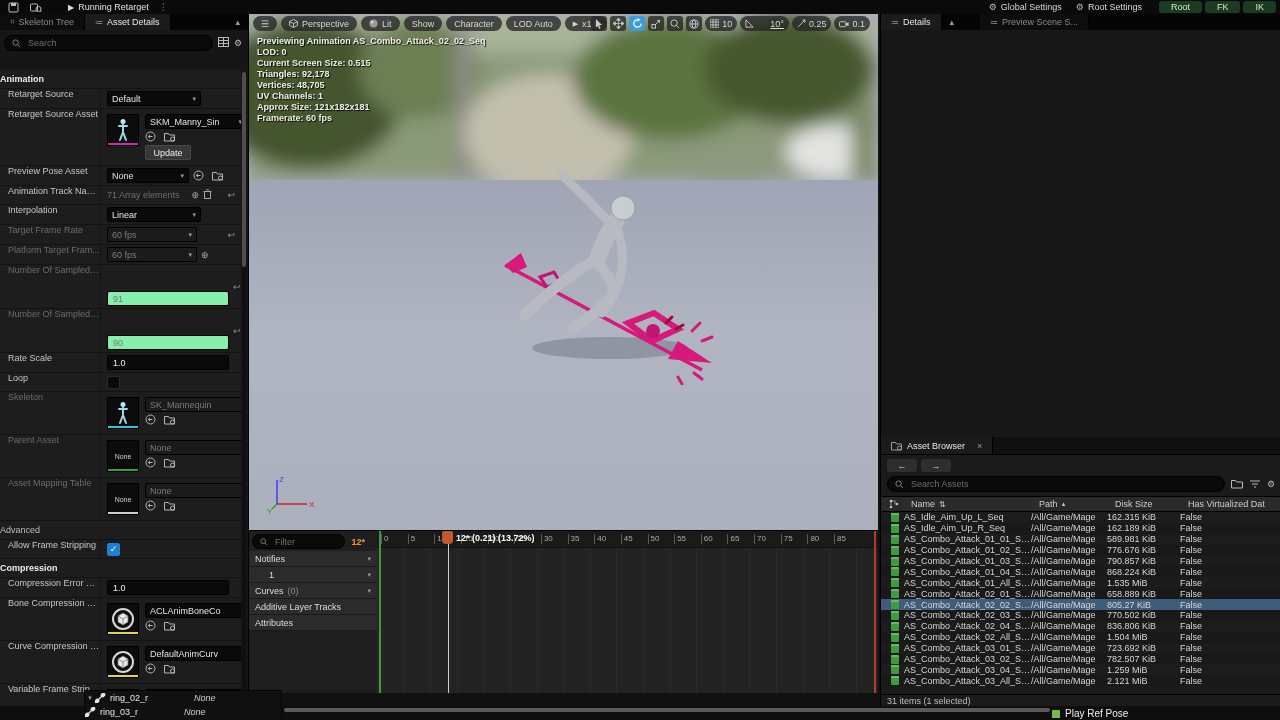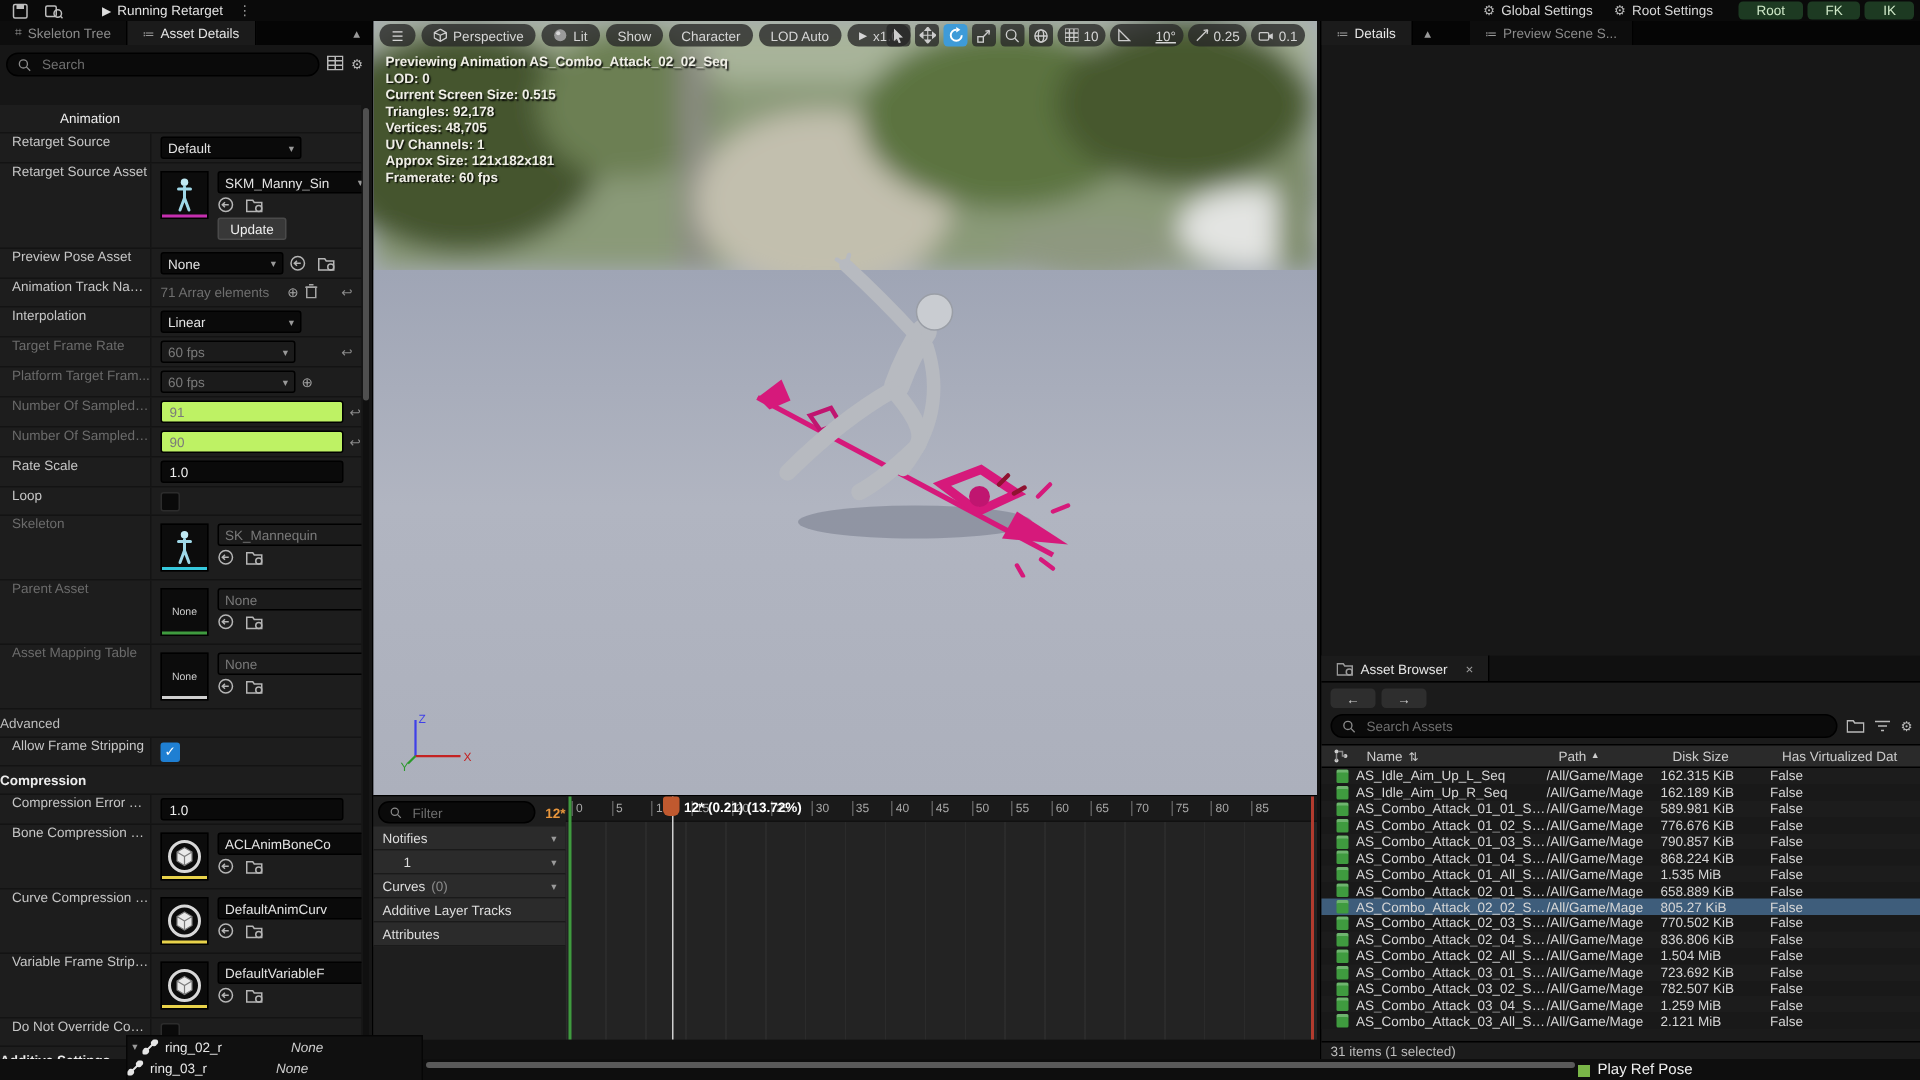--- a/index.html
+++ b/index.html
@@ -216,7 +216,7 @@
 
         <div class="row">
 
-          <span style="font-weight:normal;color:#ececec;padding-left:40px;">Animation</span>
+          <span style="font-weight:bold;color:#ececec;">Animation</span>
 
         </div>
 

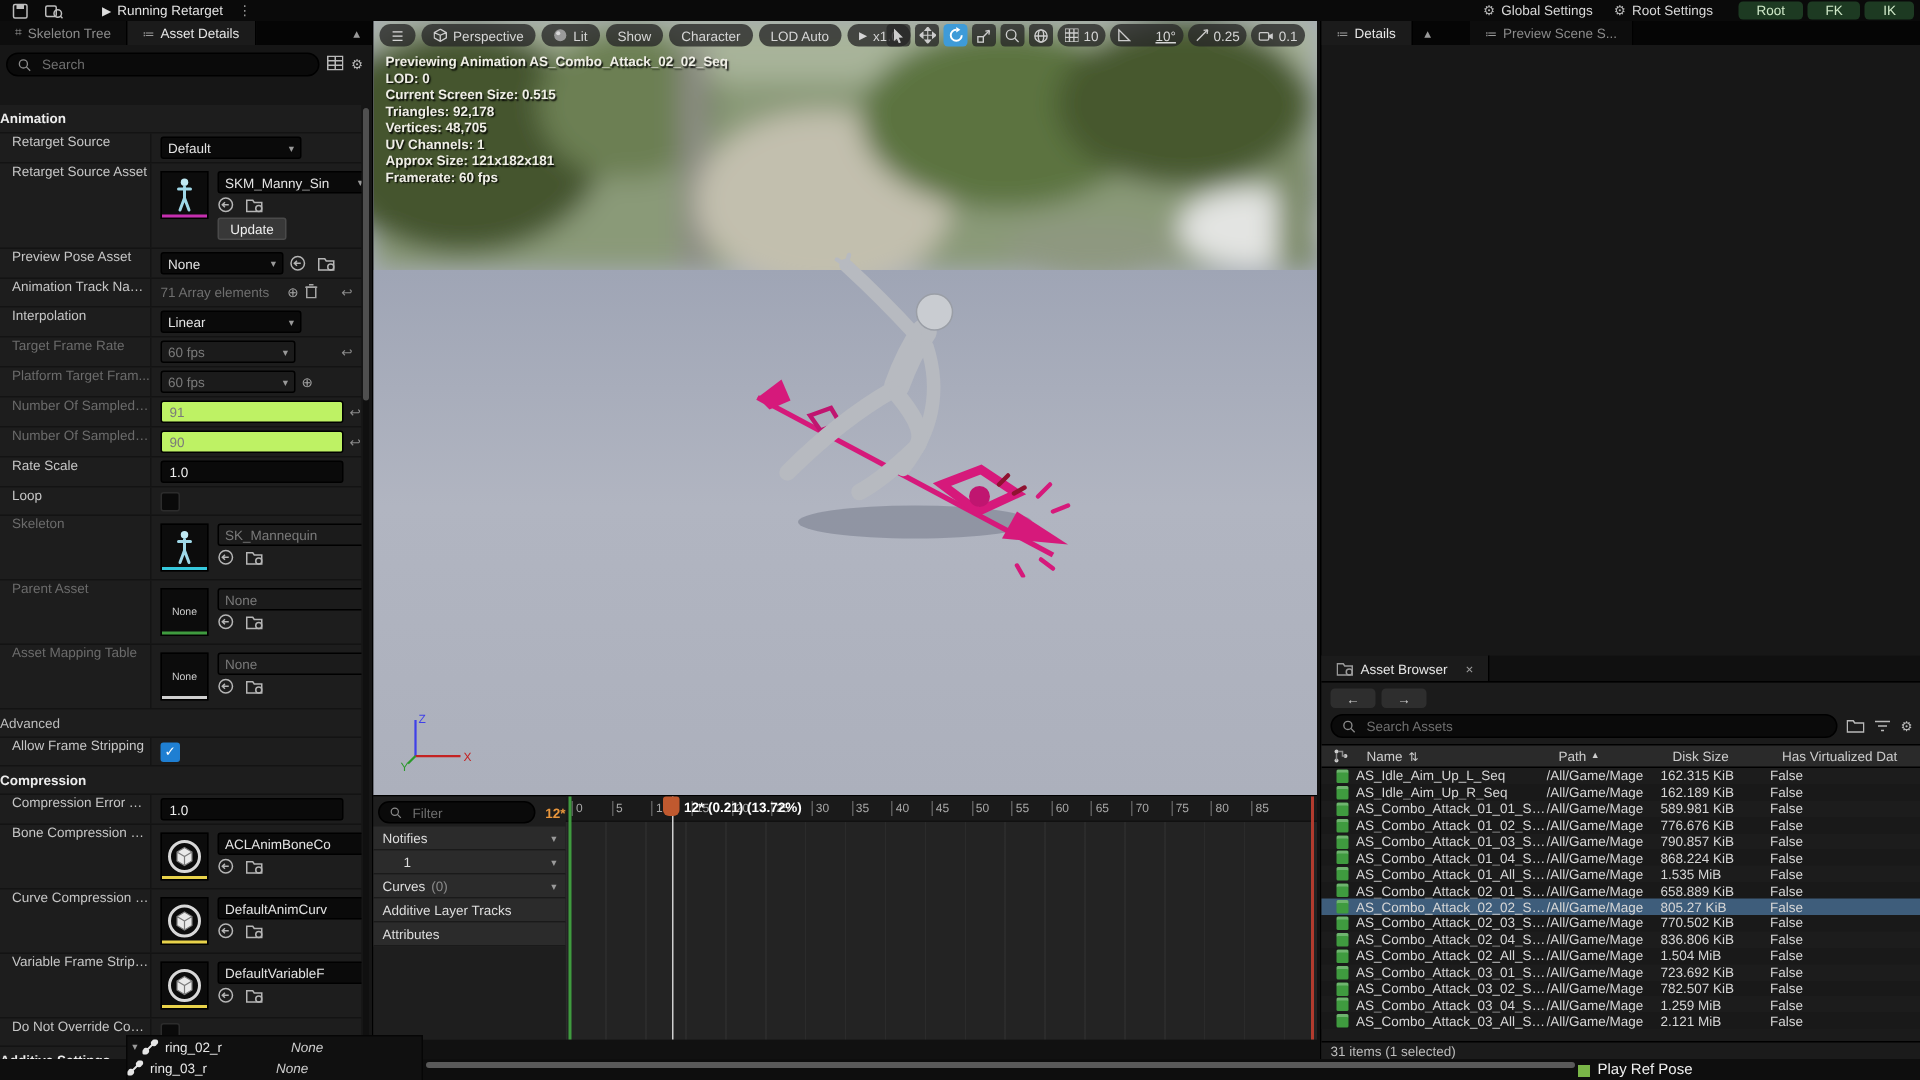--- a/index.html
+++ b/index.html
@@ -46,7 +46,7 @@
   .dd .ch{color:#9a9a9a;font-size:7px;}
   .tf{height:13px;background:#0a0a0a;border:1px solid #000;border-radius:2px;width:110px;
       display:flex;align-items:center;padding:0 5px;color:#eee;}
-  .tf.dim{background:#bef264;color:#7a7a7a;}
+  .tf.dim{background:#86efac;color:#7a7a7a;margin-top:24px;}
   .reset{margin-left:auto;color:#8a8a8a;padding-right:4px;font-size:9px;}
   .cb{width:11px;height:11px;background:#0a0a0a;border:1px solid #2c2c2c;border-radius:2px;
       display:flex;align-items:center;justify-content:center;color:transparent;font-size:9px;}

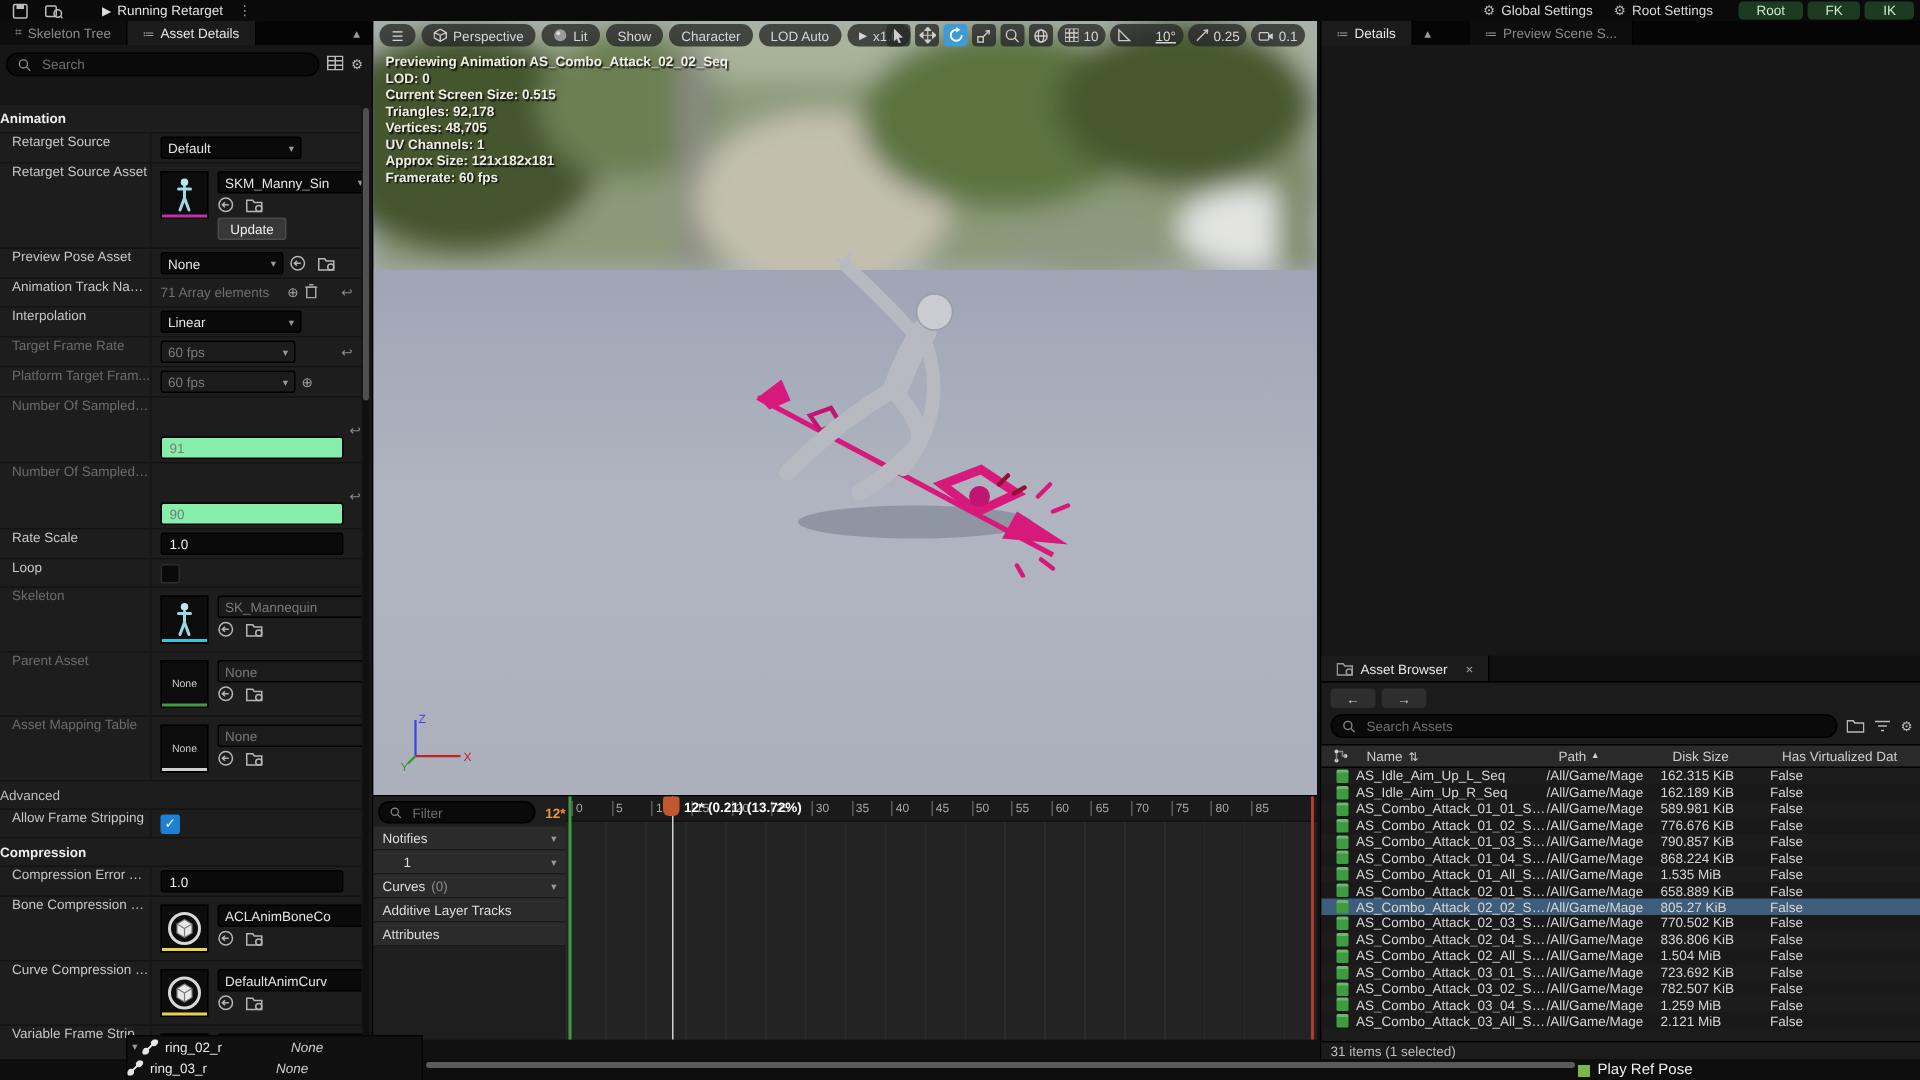--- a/index.html
+++ b/index.html
@@ -81,7 +81,7 @@
   
   #timeline{left:249px;top:530px;width:629px;height:162px;background:#1e1e1e;border-top:1px solid #000;}
   #tl-left{left:0;top:0;width:128px;height:162px;background:#1e1e1e;}
-  .tl-filter{display:flex;align-items:center;gap:4px;margin:3px 0 2px 3px;}
+  .tl-filter{display:flex;align-items:center;gap:4px;margin:3px 12px 2px 3px;}
   .tl-track{height:15px;background:#2b2b2b;border-bottom:1px solid #1a1a1a;display:flex;align-items:center;
             padding:0 6px;color:#dedede;}
   .tl-track .ch{margin-left:auto;color:#9a9a9a;font-size:7px;}

